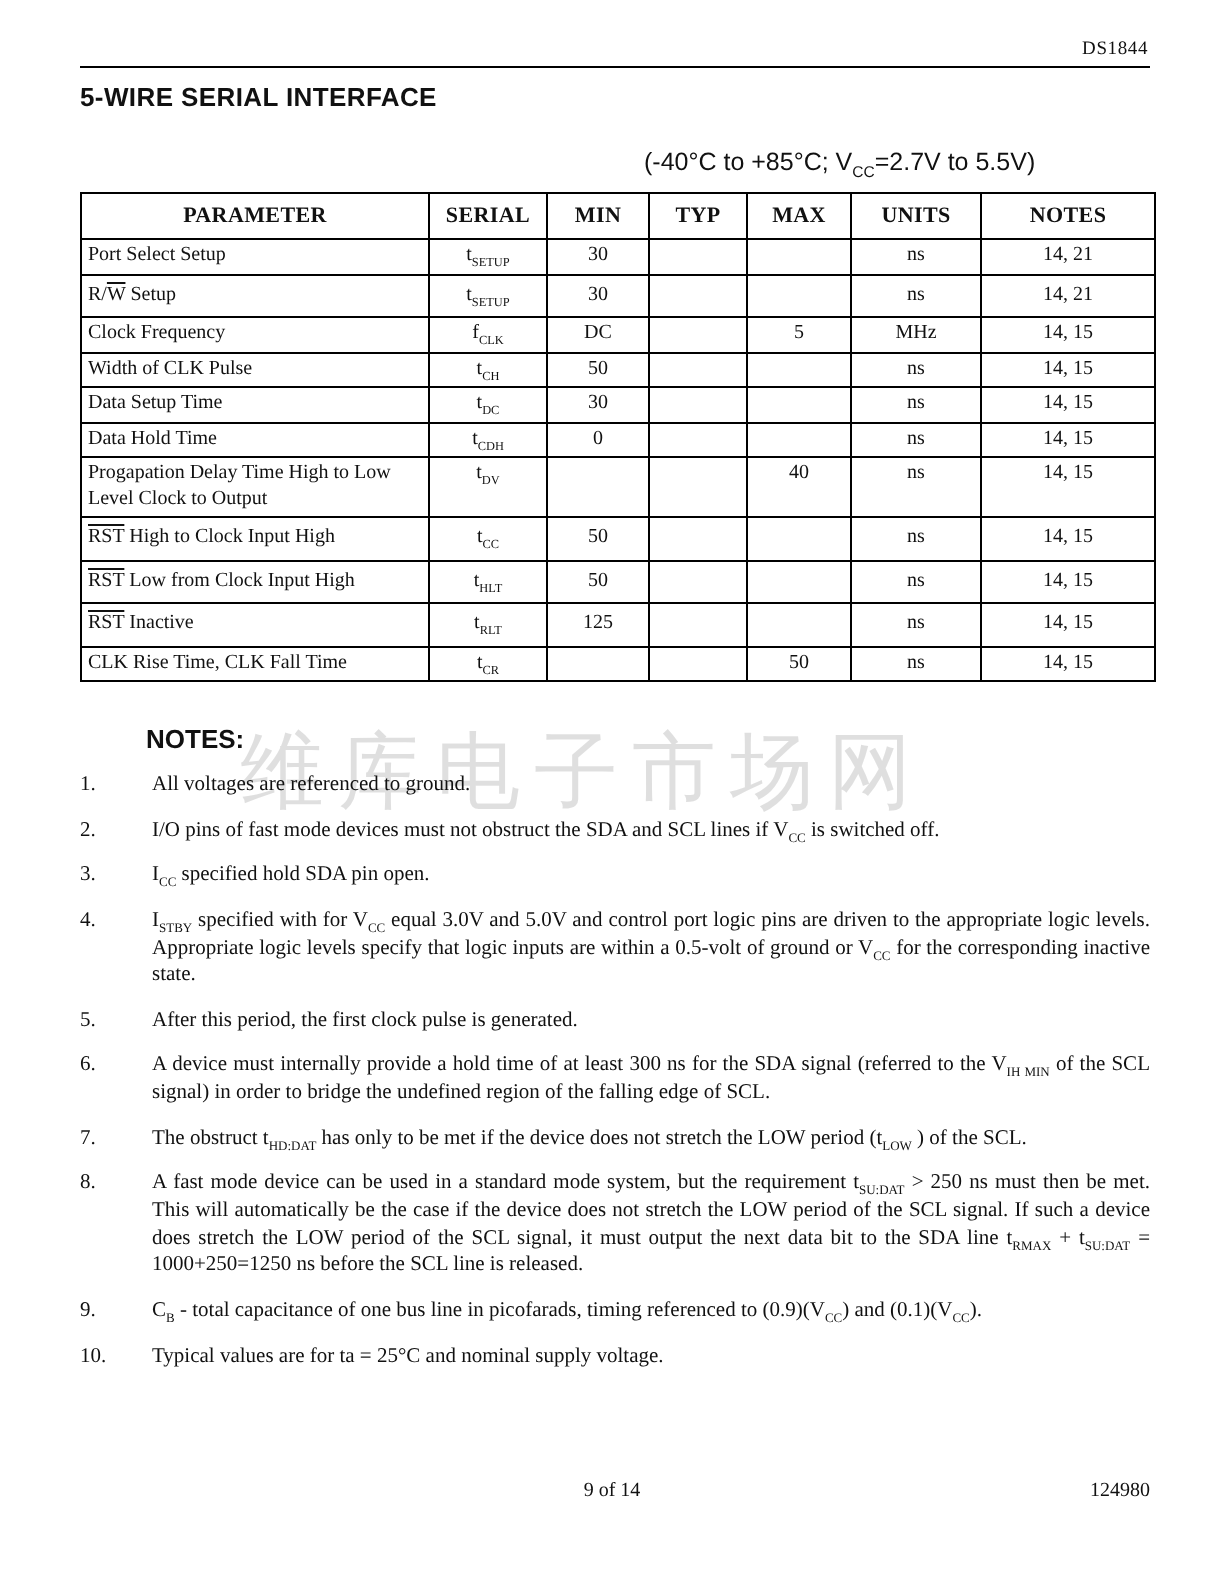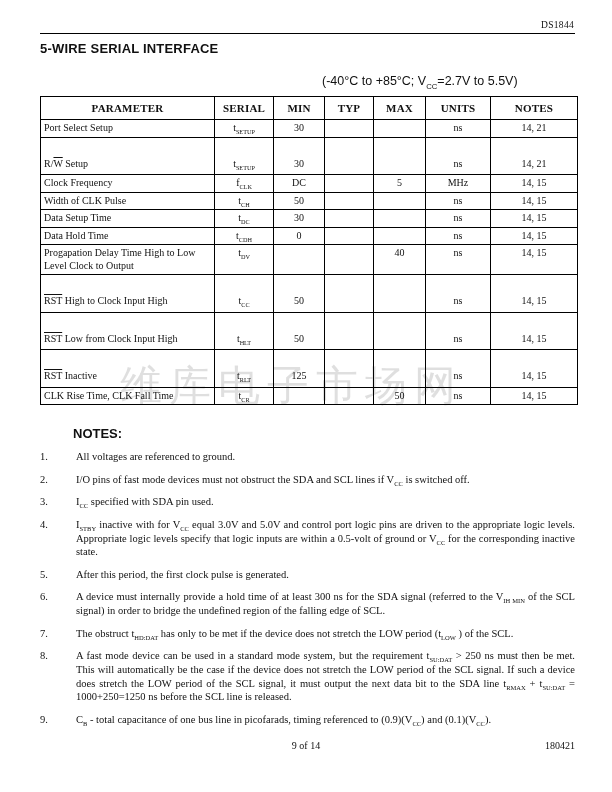--- a/index.html
+++ b/index.html
@@ -82,7 +82,7 @@
   }
   td.c-sym{text-align:center;vertical-align:middle;}
   td.c-val{text-align:center;}
-  tr.tall td{padding-top:20px;padding-bottom:4px;}
+  tr.tall td{padding-top:4px;padding-bottom:4px;}
   sub{font-size:0.62em;line-height:0;letter-spacing:0;}
   .ovl{text-decoration:overline;}
   .notes-heading{

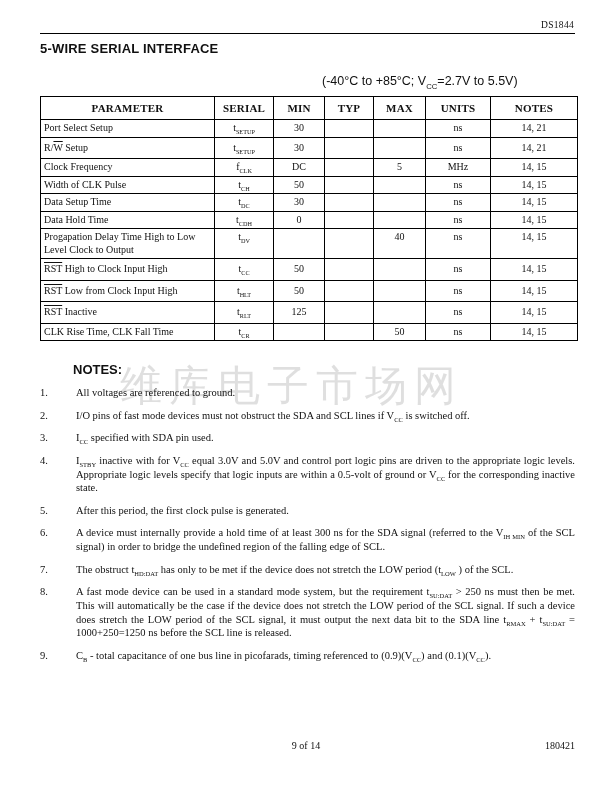--- a/index.html
+++ b/index.html
@@ -285,7 +285,7 @@
       </div>
       <div class="note">
         <div class="note-num">3.</div>
-        <div class="note-text"><span>I</span><sub>CC</sub><span> specified with SDA pin used.</span></div>
+        <div class="note-text"><span>I</span><sub>CC</sub><span> specified hold SDA pin open.</span></div>
       </div>
       <div class="note">
         <div class="note-num">4.</div>

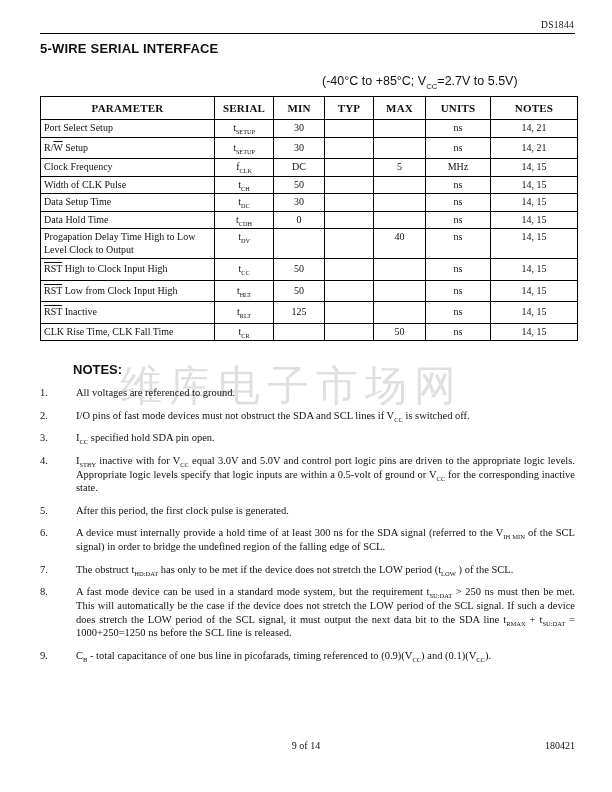--- a/index.html
+++ b/index.html
@@ -289,7 +289,7 @@
       </div>
       <div class="note">
         <div class="note-num">4.</div>
-        <div class="note-text"><span>I</span><sub>STBY</sub><span> inactive with for V</span><sub>CC</sub><span> equal 3.0V and 5.0V and control port logic pins are driven to the appropriate logic levels. Appropriate logic levels specify that logic inputs are within a 0.5-volt of ground or V</span><sub>CC</sub><span> for the corresponding inactive state.</span></div>
+        <div class="note-text"><span>I</span><sub>STBY</sub><span> specified with for V</span><sub>CC</sub><span> equal 3.0V and 5.0V and control port logic pins are driven to the appropriate logic levels. Appropriate logic levels specify that logic inputs are within a 0.5-volt of ground or V</span><sub>CC</sub><span> for the corresponding inactive state.</span></div>
       </div>
       <div class="note">
         <div class="note-num">5.</div>

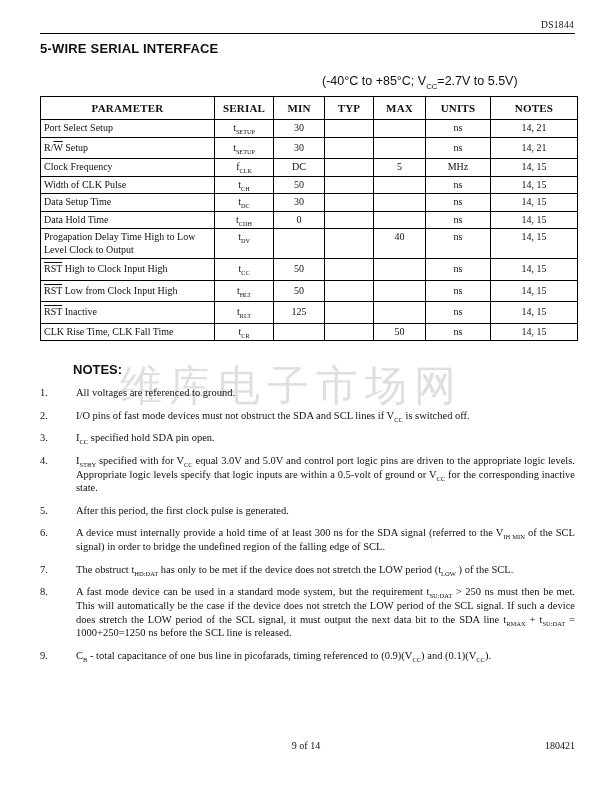--- a/index.html
+++ b/index.html
@@ -311,6 +311,10 @@
         <div class="note-num">9.</div>
         <div class="note-text"><span>C</span><sub>B</sub><span> - total capacitance of one bus line in picofarads, timing referenced to (0.9)(V</span><sub>CC</sub><span>) and (0.1)(V</span><sub>CC</sub><span>).</span></div>
       </div>
+      <div class="note">
+        <div class="note-num">10.</div>
+        <div class="note-text"><span>Typical values are for ta = 25°C and nominal supply voltage.</span></div>
+      </div>
     </div>
 
   <div class="footer">

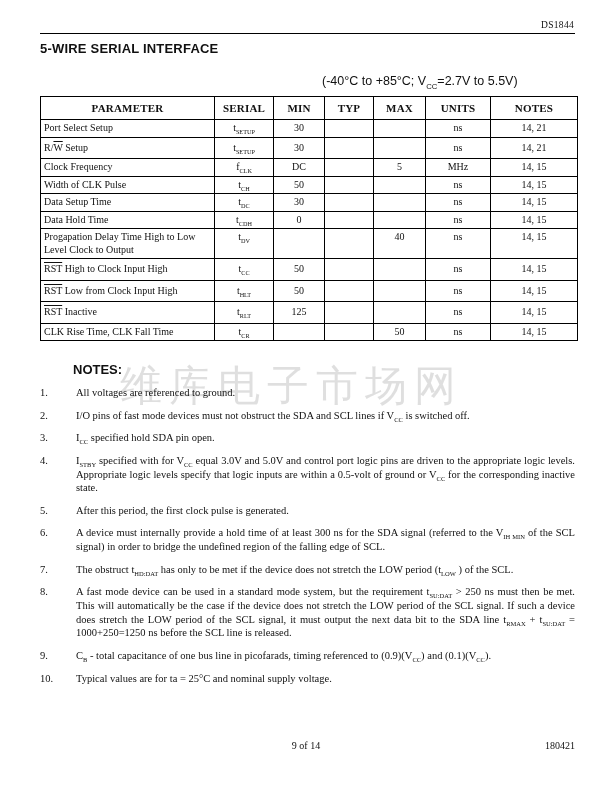--- a/index.html
+++ b/index.html
@@ -319,7 +319,7 @@
 
   <div class="footer">
     <span class="page-num">9 of 14</span>
-    <span class="doc-code">180421</span>
+    <span class="doc-code">124980</span>
   </div>
 
 </div>

